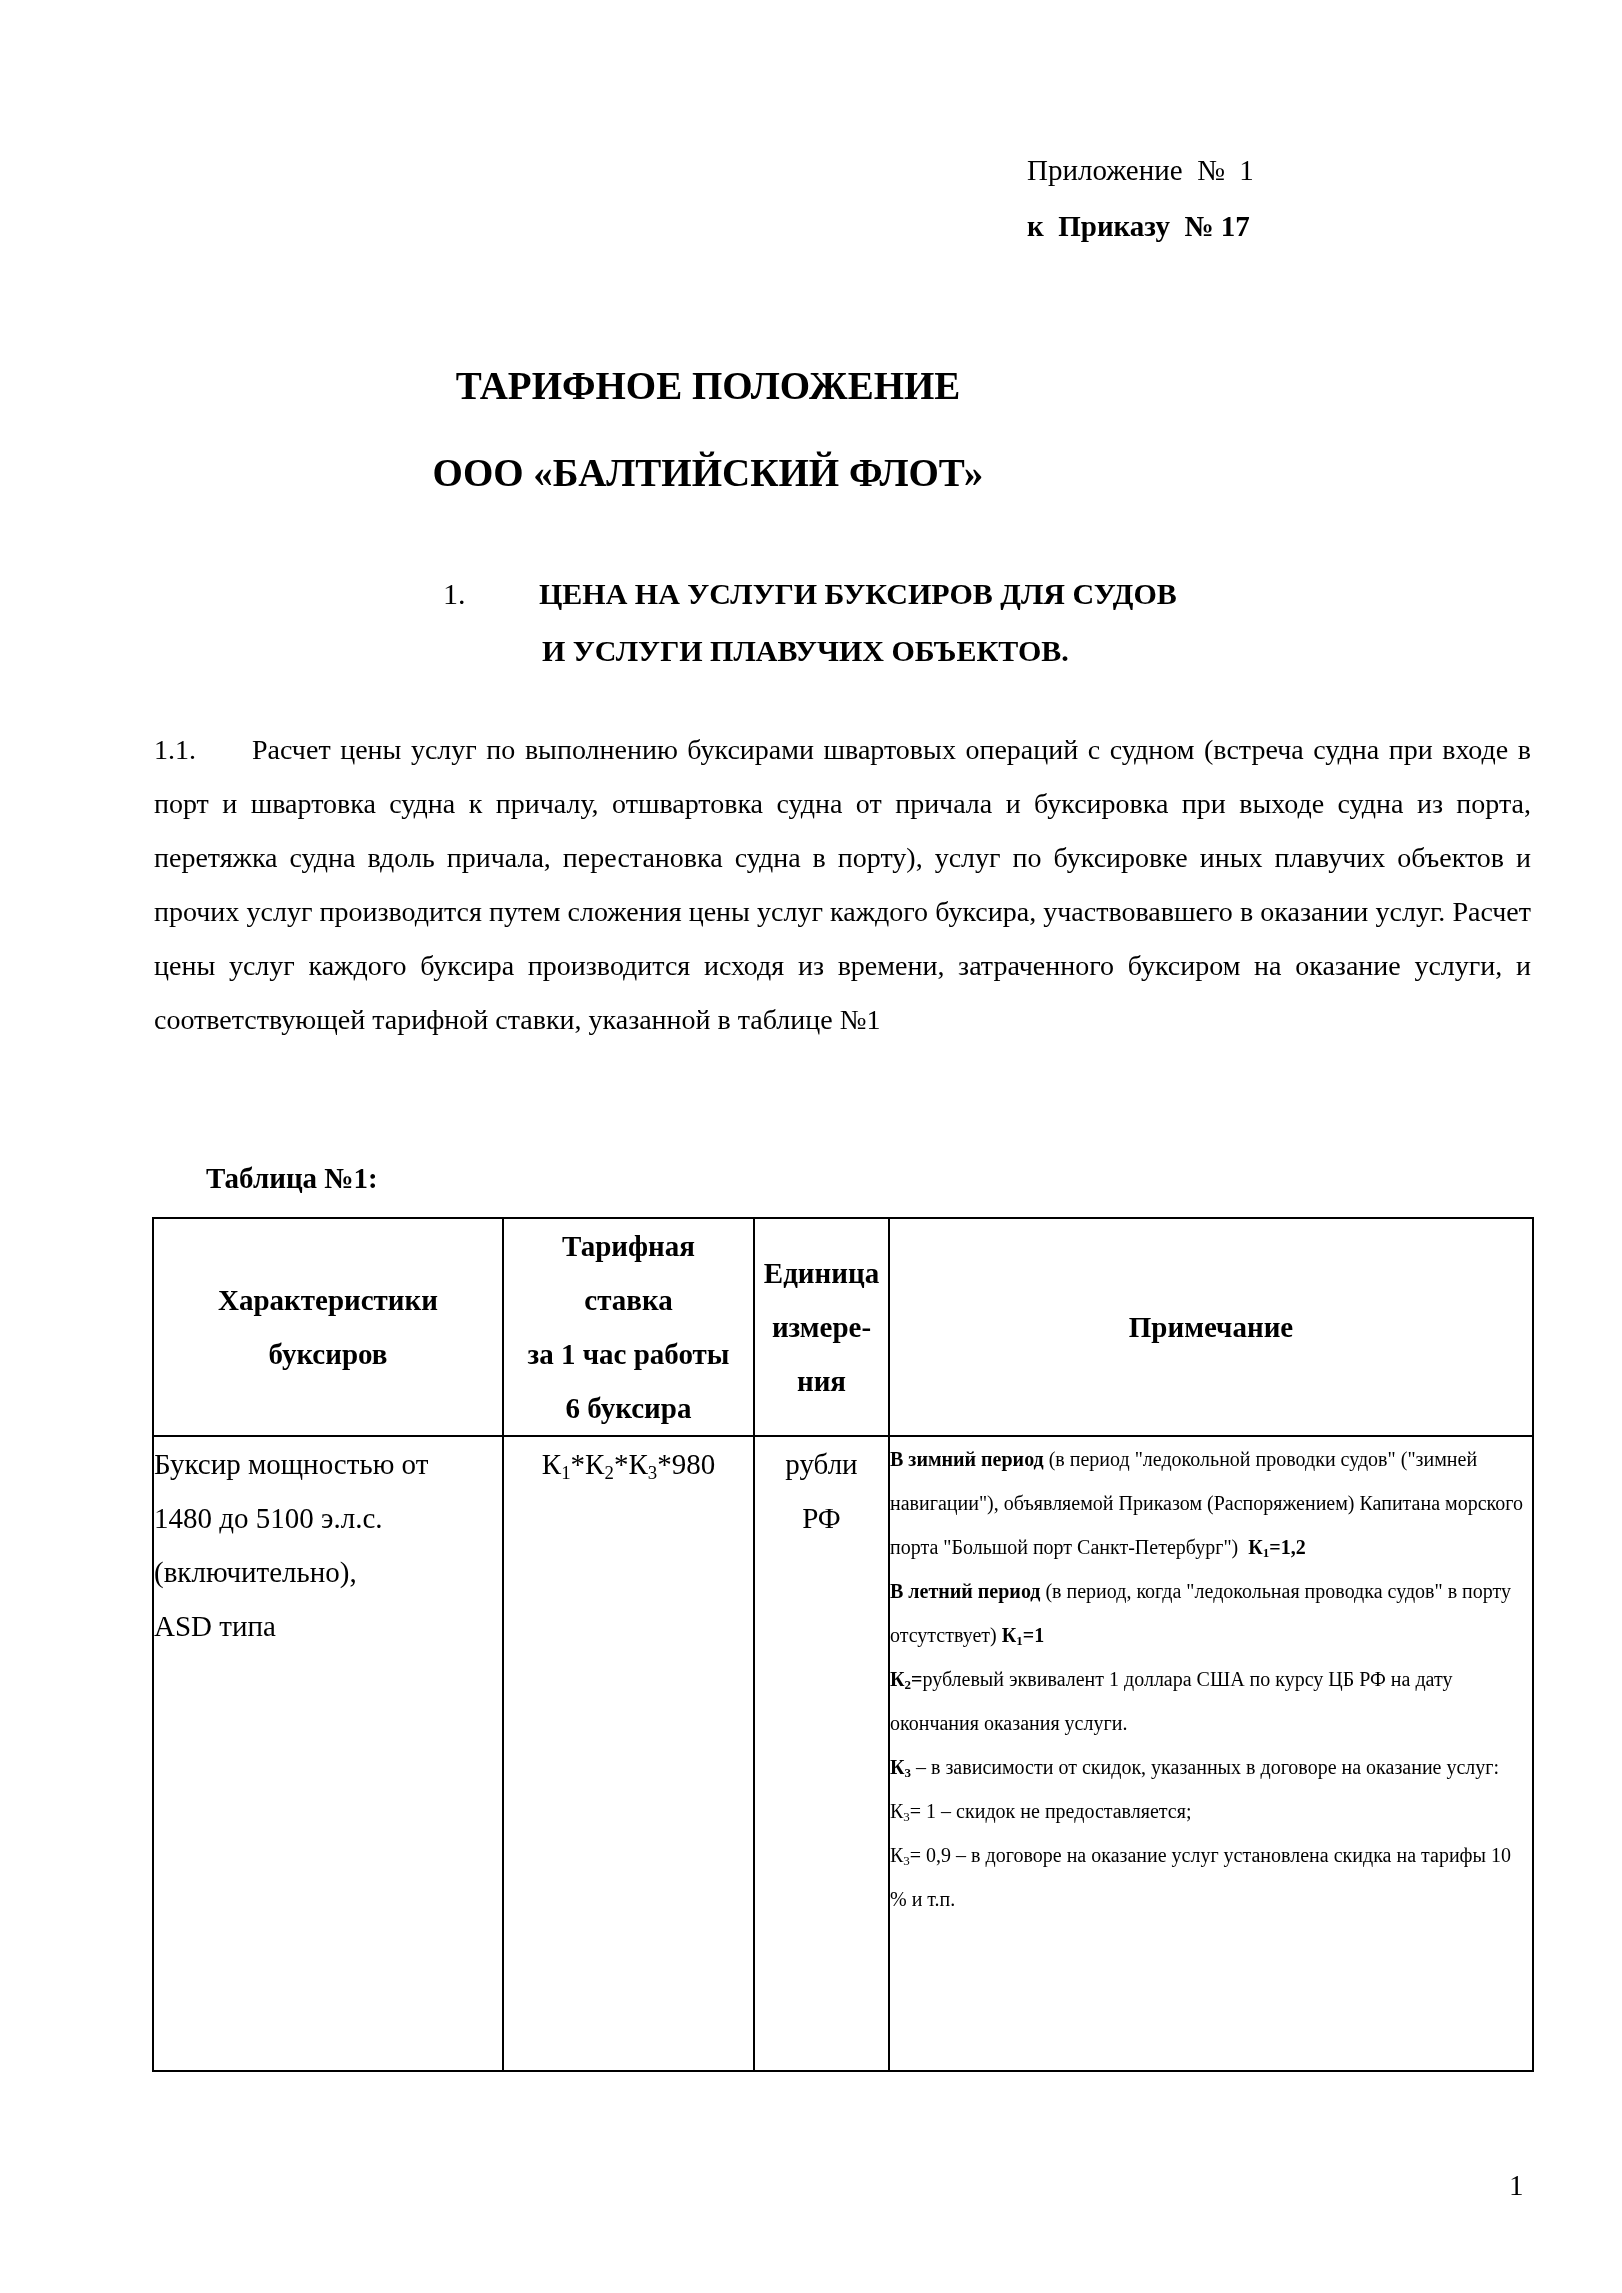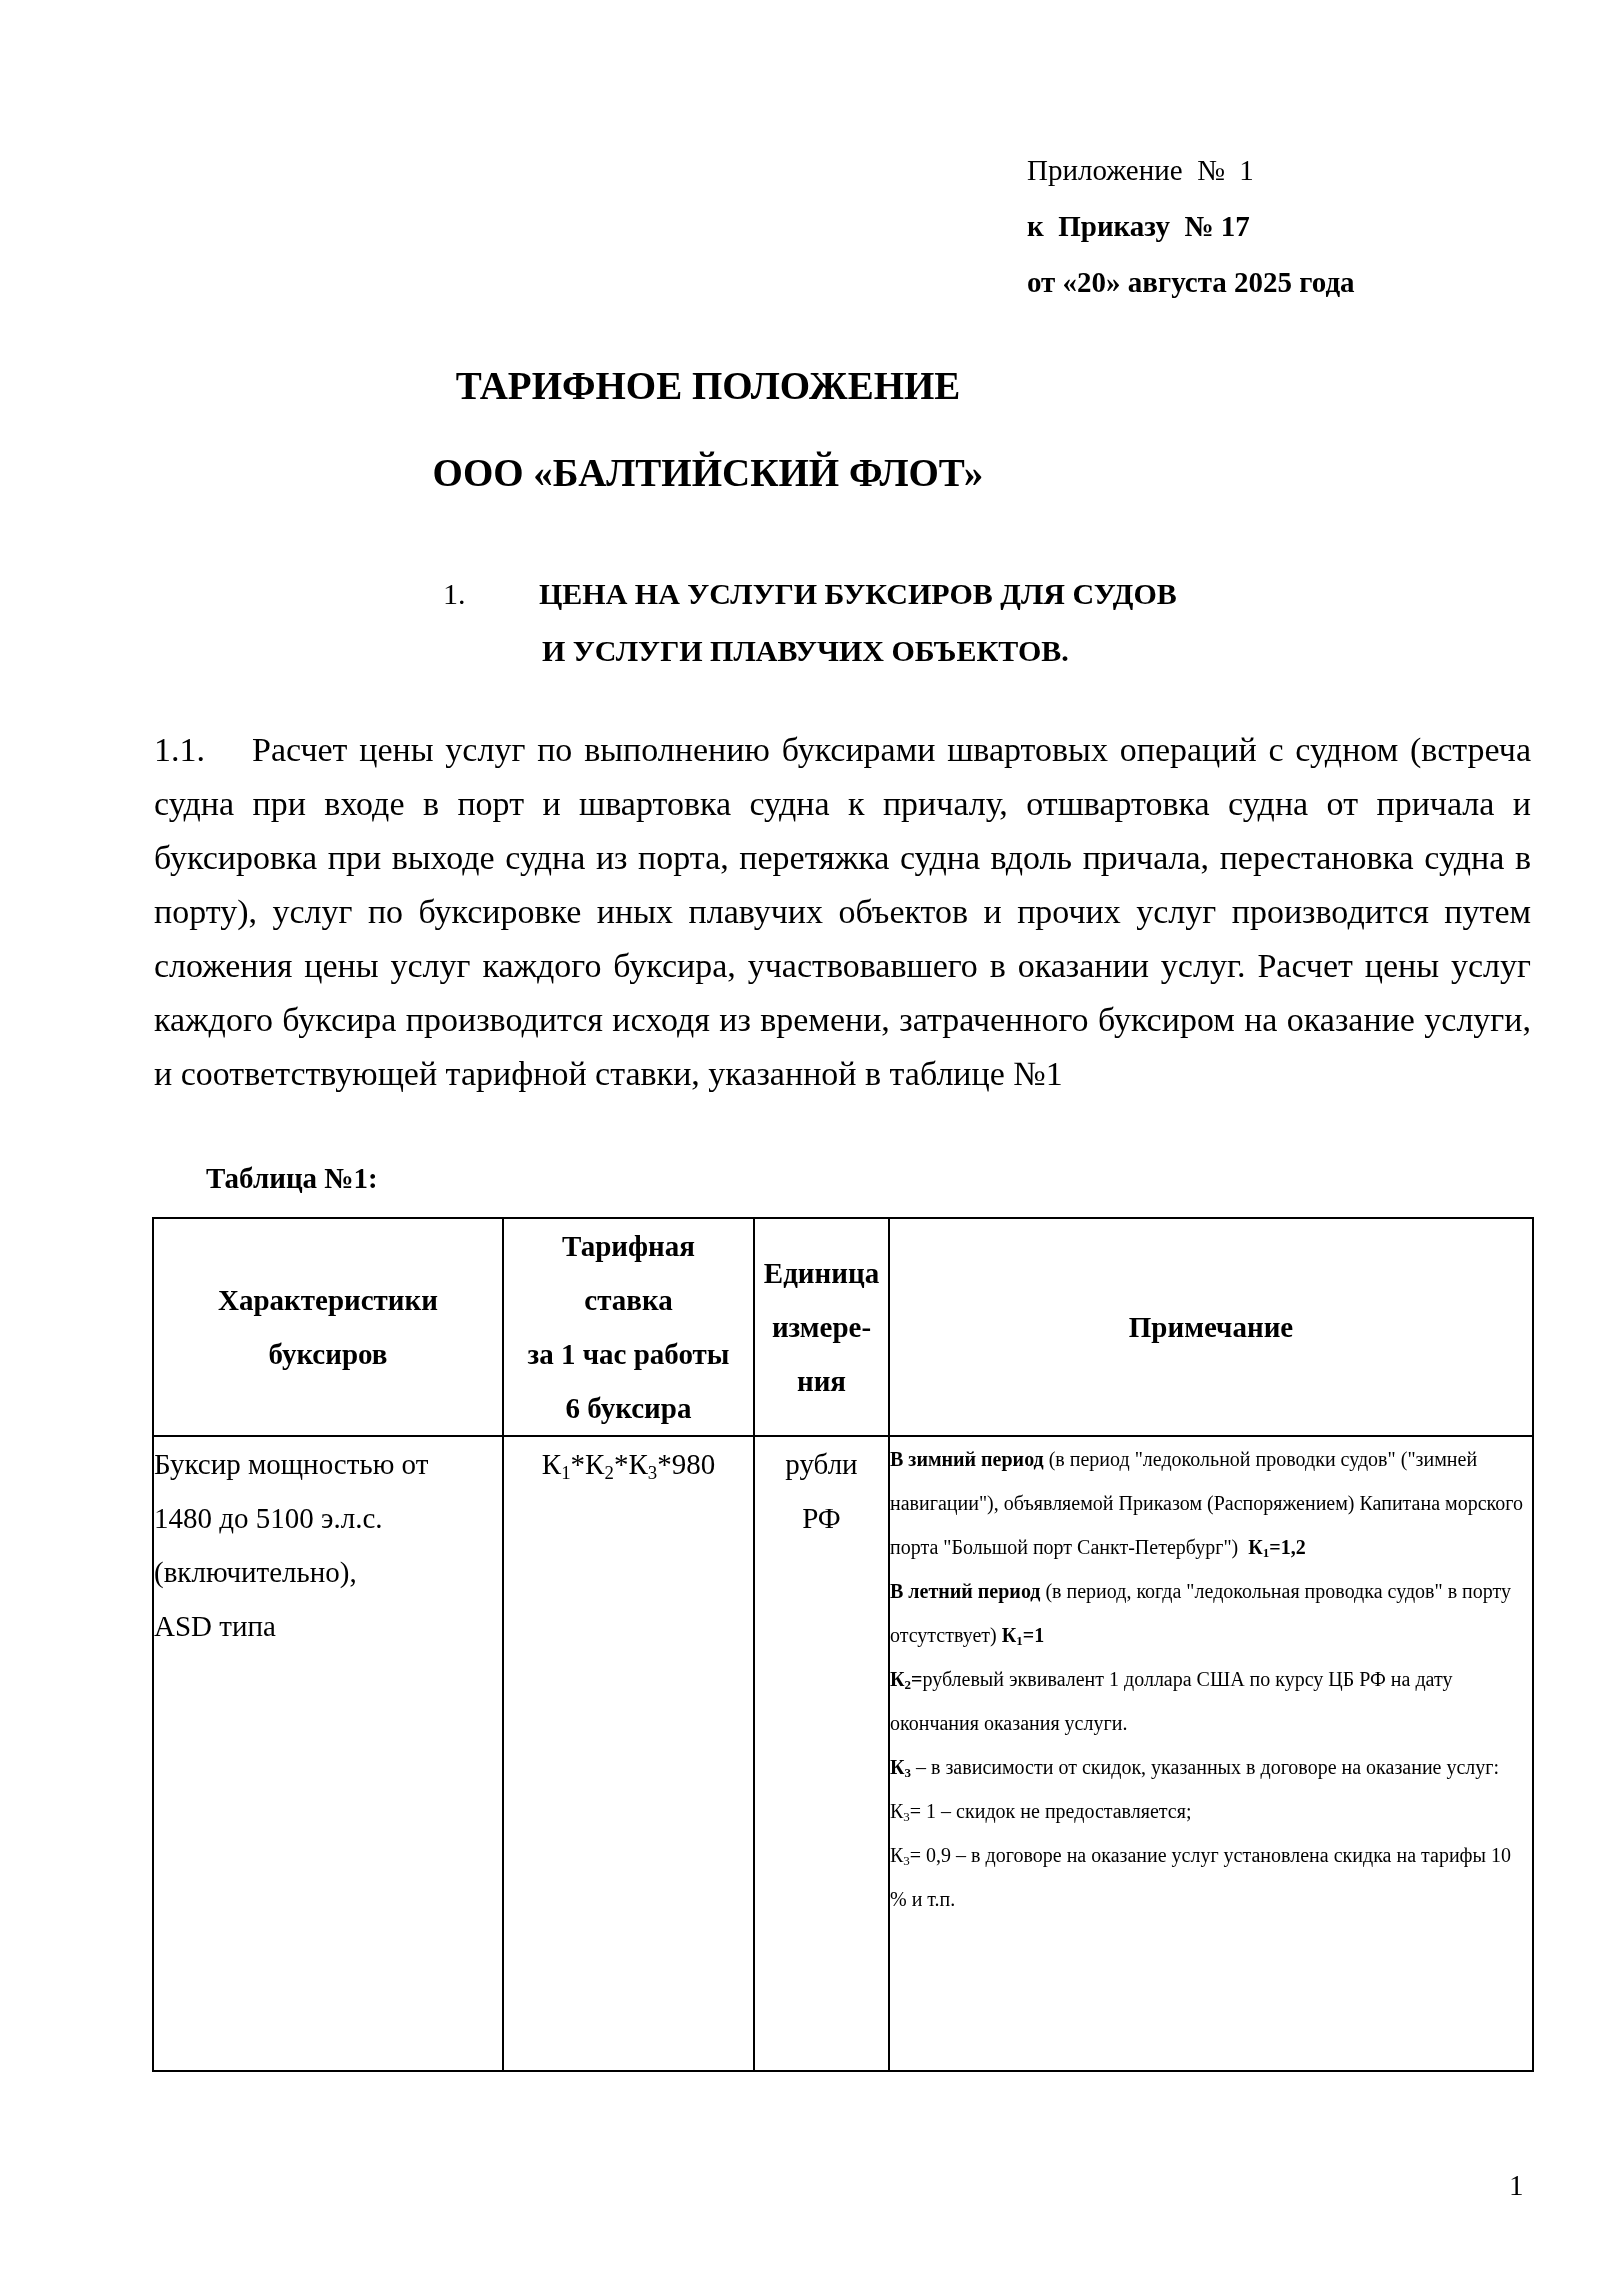--- a/index.html
+++ b/index.html
@@ -41,7 +41,6 @@
 <div class="abs appendix">
   <div style="white-space:pre;">Приложение  №  1</div>
   <div class="b" style="white-space:pre;">к  Приказу  № 17</div>
-  <div class="b">от «20» августа 2025 года</div>
 </div>
 
 <div class="abs title title1">ТАРИФНОЕ ПОЛОЖЕНИЕ</div>

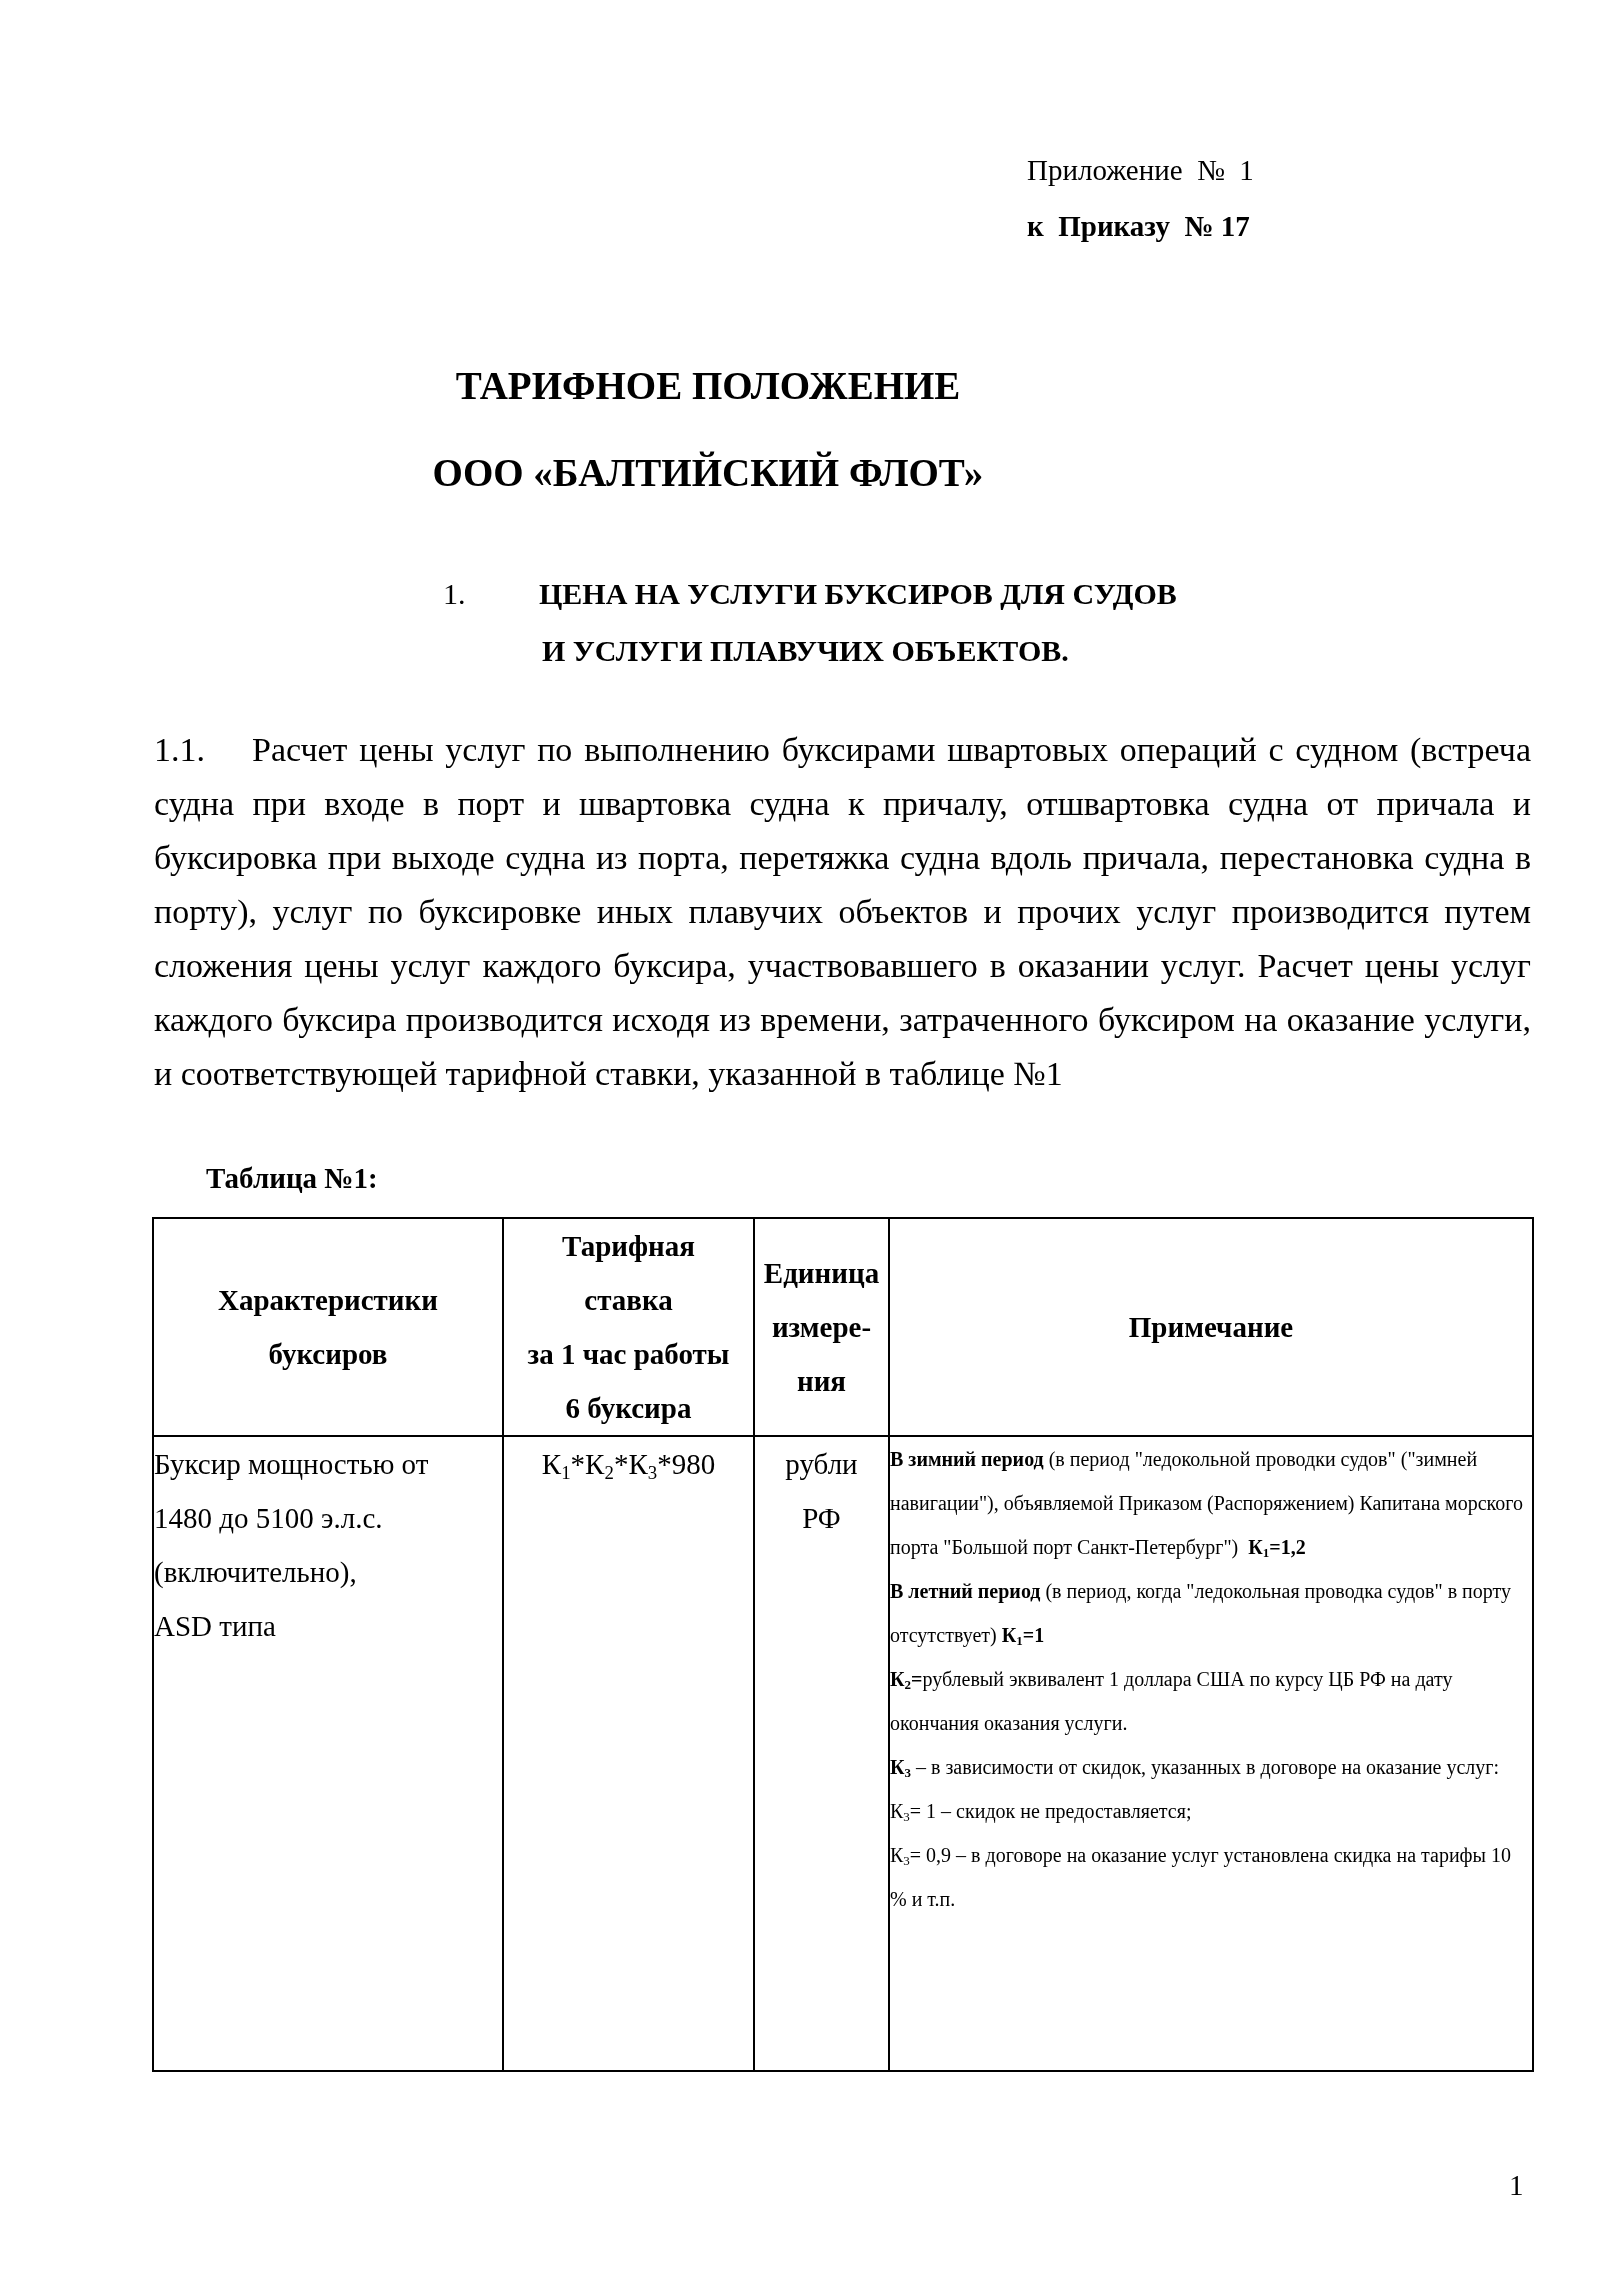--- a/index.html
+++ b/index.html
@@ -17,7 +17,7 @@
     .section .num { position: absolute; left: 443px; font-weight: normal; }
     .section .l1 { position: absolute; left: 539px; }
     .section .l2 { position: absolute; left: 542px; top: 57px; }
-    .para { left: 154px; top: 723px; width: 1377px; font-size: 34px; line-height: 54px; text-align: justify; }
+    .para { left: 154px; top: 723px; width: 1377px; font-size: 28px; line-height: 54px; text-align: justify; }
     .para .pnum { display: inline-block; width: 98px; }
     .caption { left: 206px; top: 1162px; font-size: 29px; font-weight: bold; }
     table.tariff {

